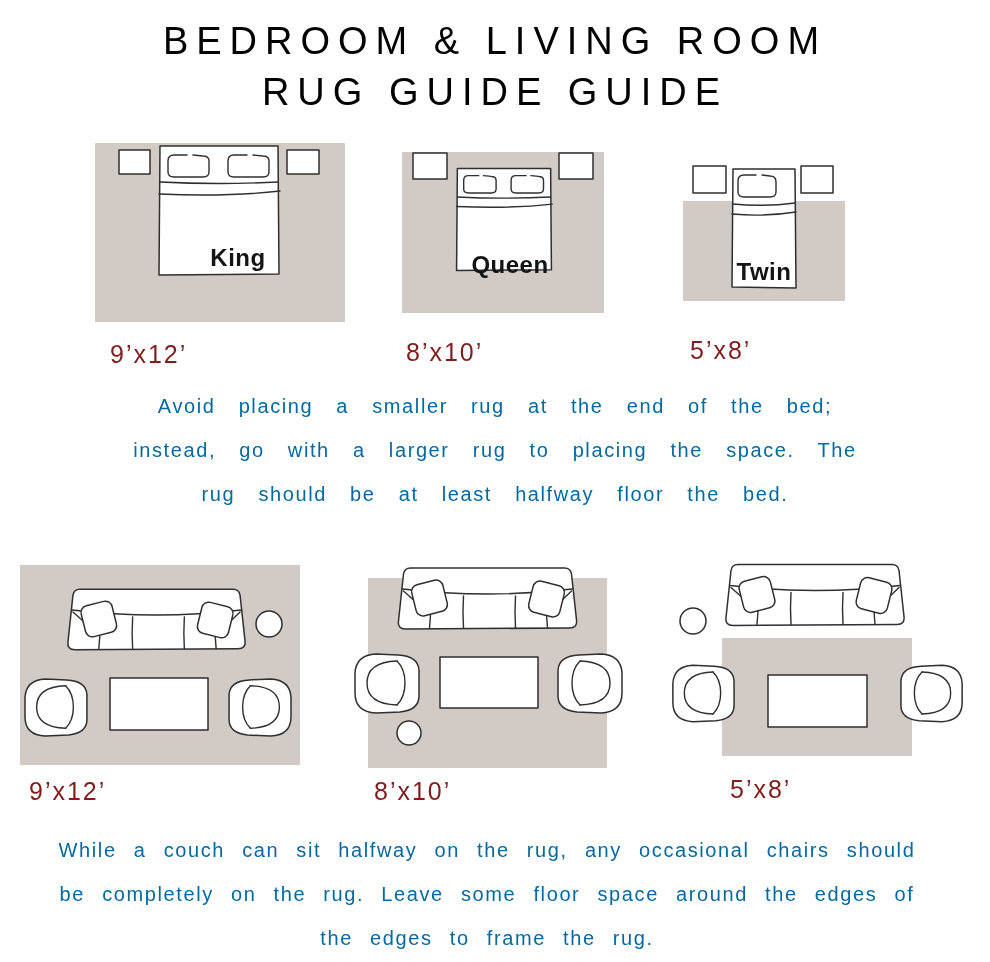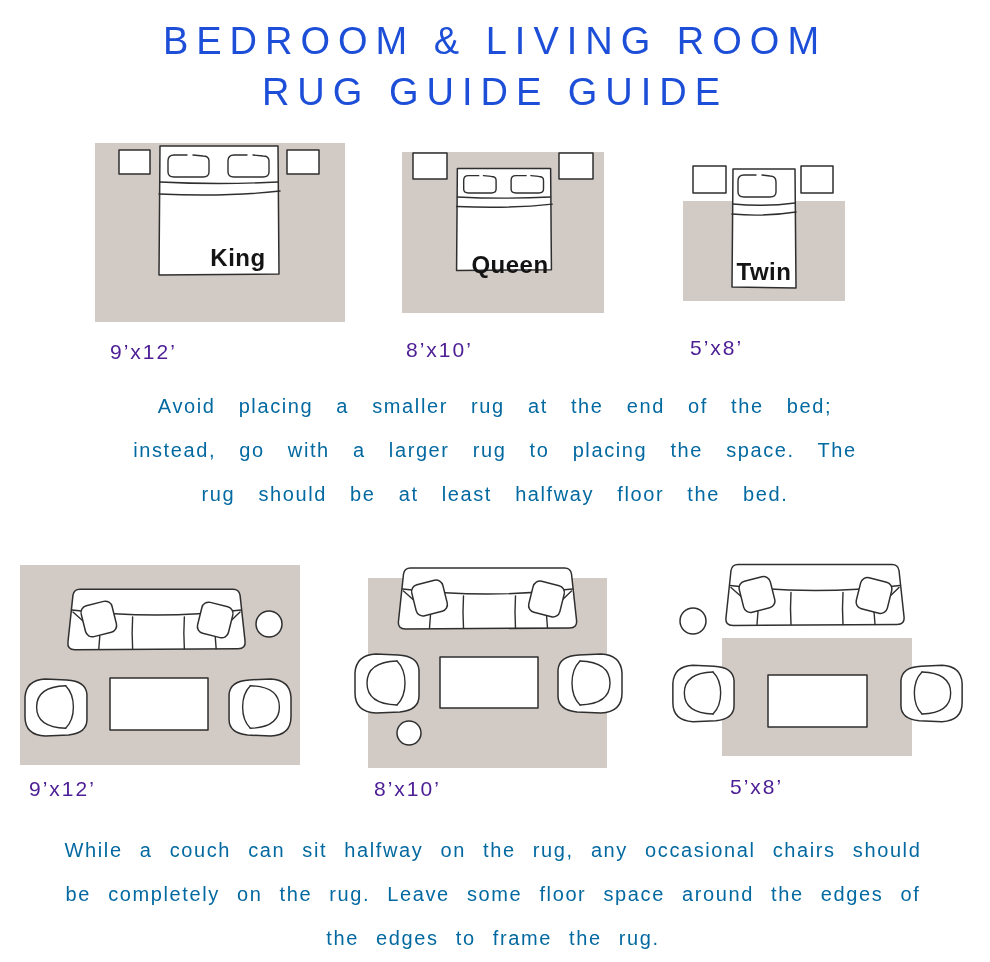--- a/index.html
+++ b/index.html
@@ -14,7 +14,7 @@
   .title{
     position:absolute;left:0;top:16px;width:990px;
     text-align:center;
-    color:#1d4ed8;
+    color:#000000;
     font-weight:300;
     font-size:38px;
     letter-spacing:8px;

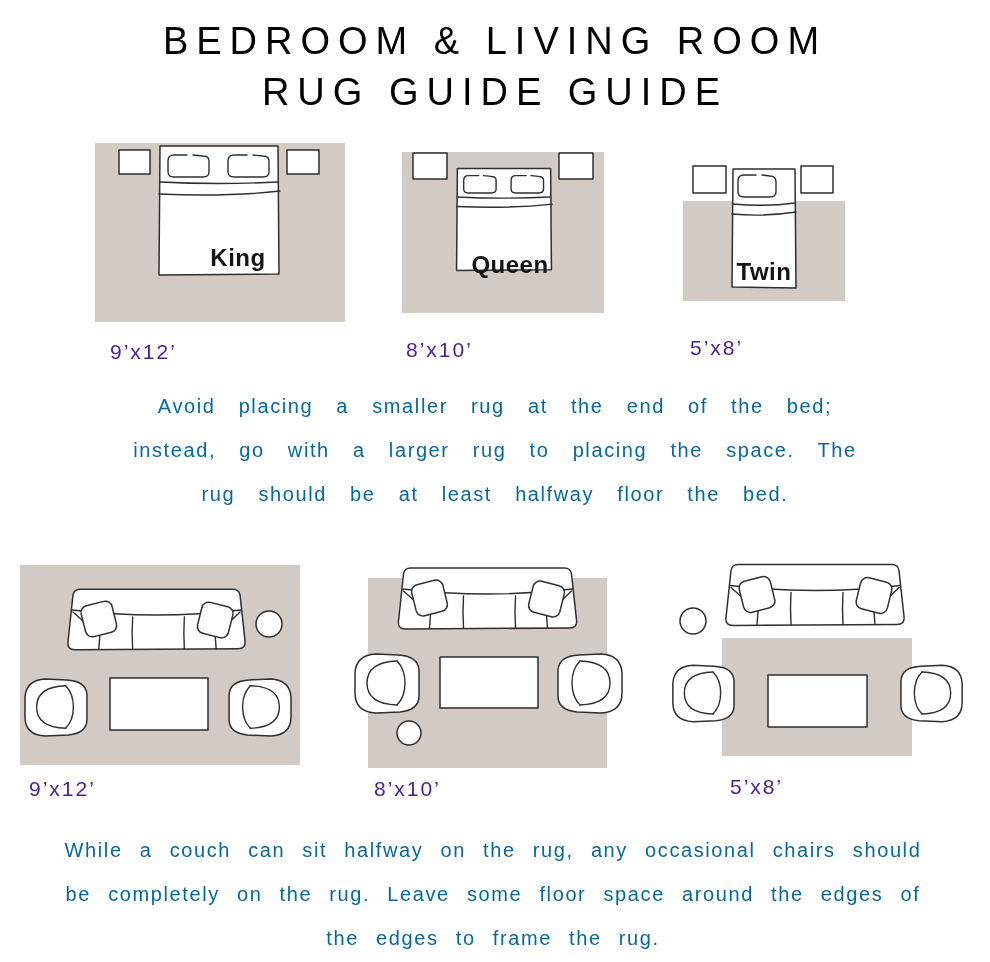--- a/index.html
+++ b/index.html
@@ -32,7 +32,7 @@
   
   .size-label{
     position:absolute;
-    font-size:21px;color:#4c1d95;letter-spacing:2px;
+    font-size:25px;color:#7f1d1d;letter-spacing:2px;
     white-space:nowrap;
   }
   

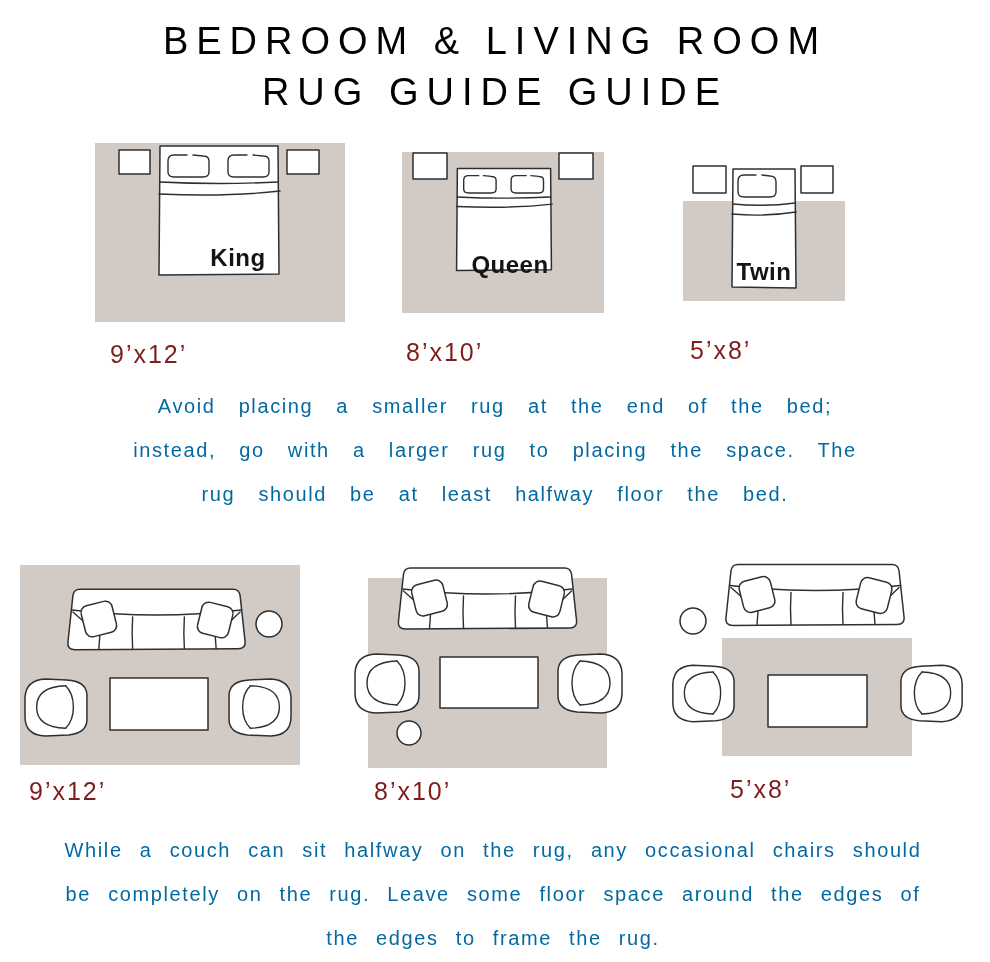--- a/index.html
+++ b/index.html
@@ -161,7 +161,7 @@
   <div class="size-label" style="left:374px;top:777px">8’x10’</div>
   <div class="size-label" style="left:730px;top:775px">5’x8’</div>
 
-  <div class="note note2" style="left:64px;top:828px;width:858px">
+  <div class="note note2" style="left:58px;top:828px;width:858px">
     <div>While a couch can sit halfway on the rug, any occasional chairs should</div>
     <div>be completely on the rug. Leave some floor space around the edges of</div>
     <div>the edges to frame the rug.</div>

